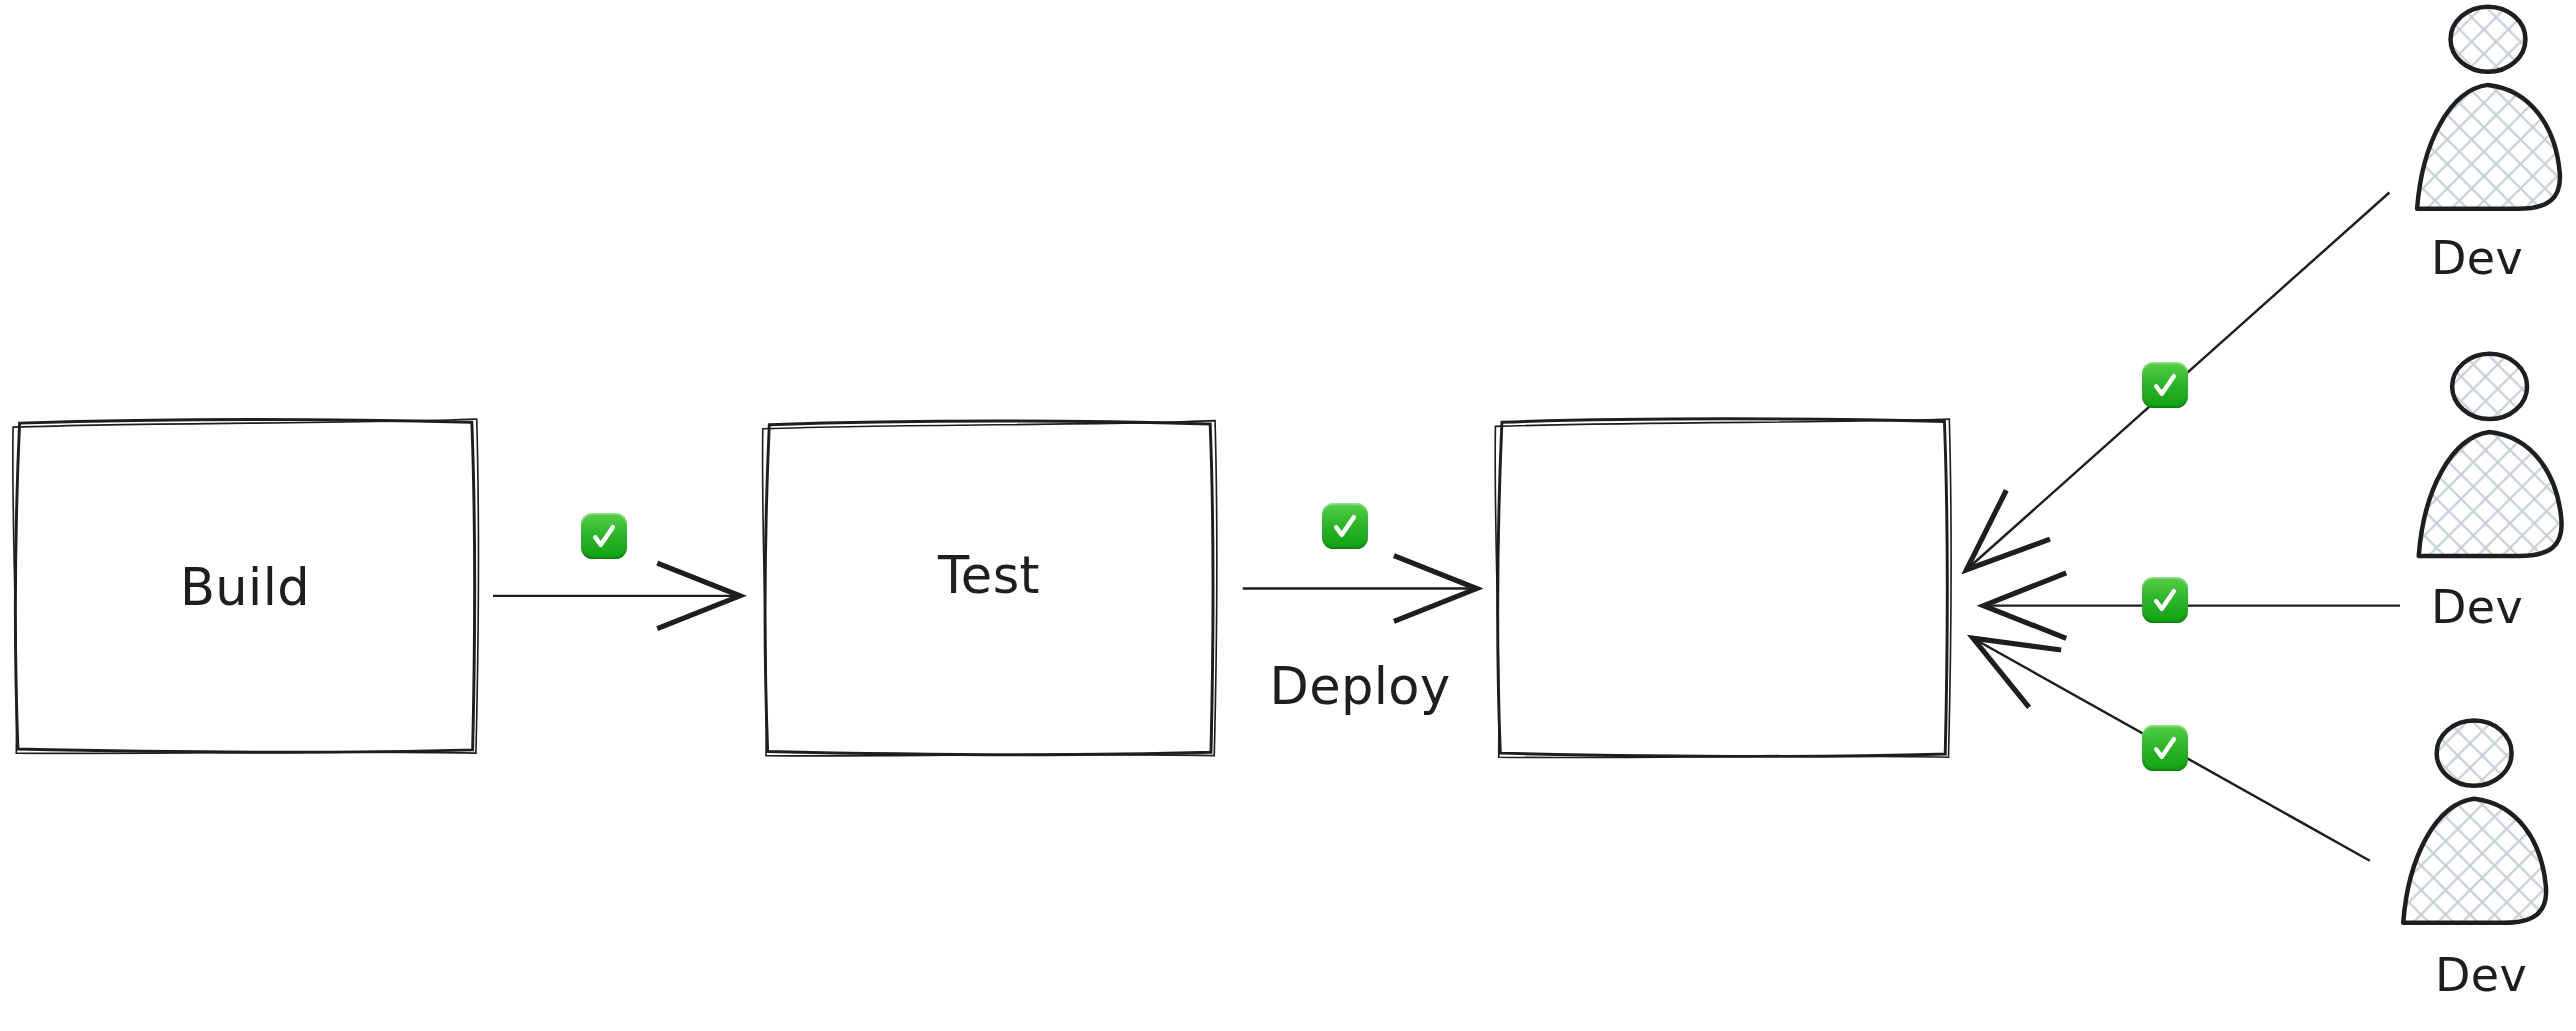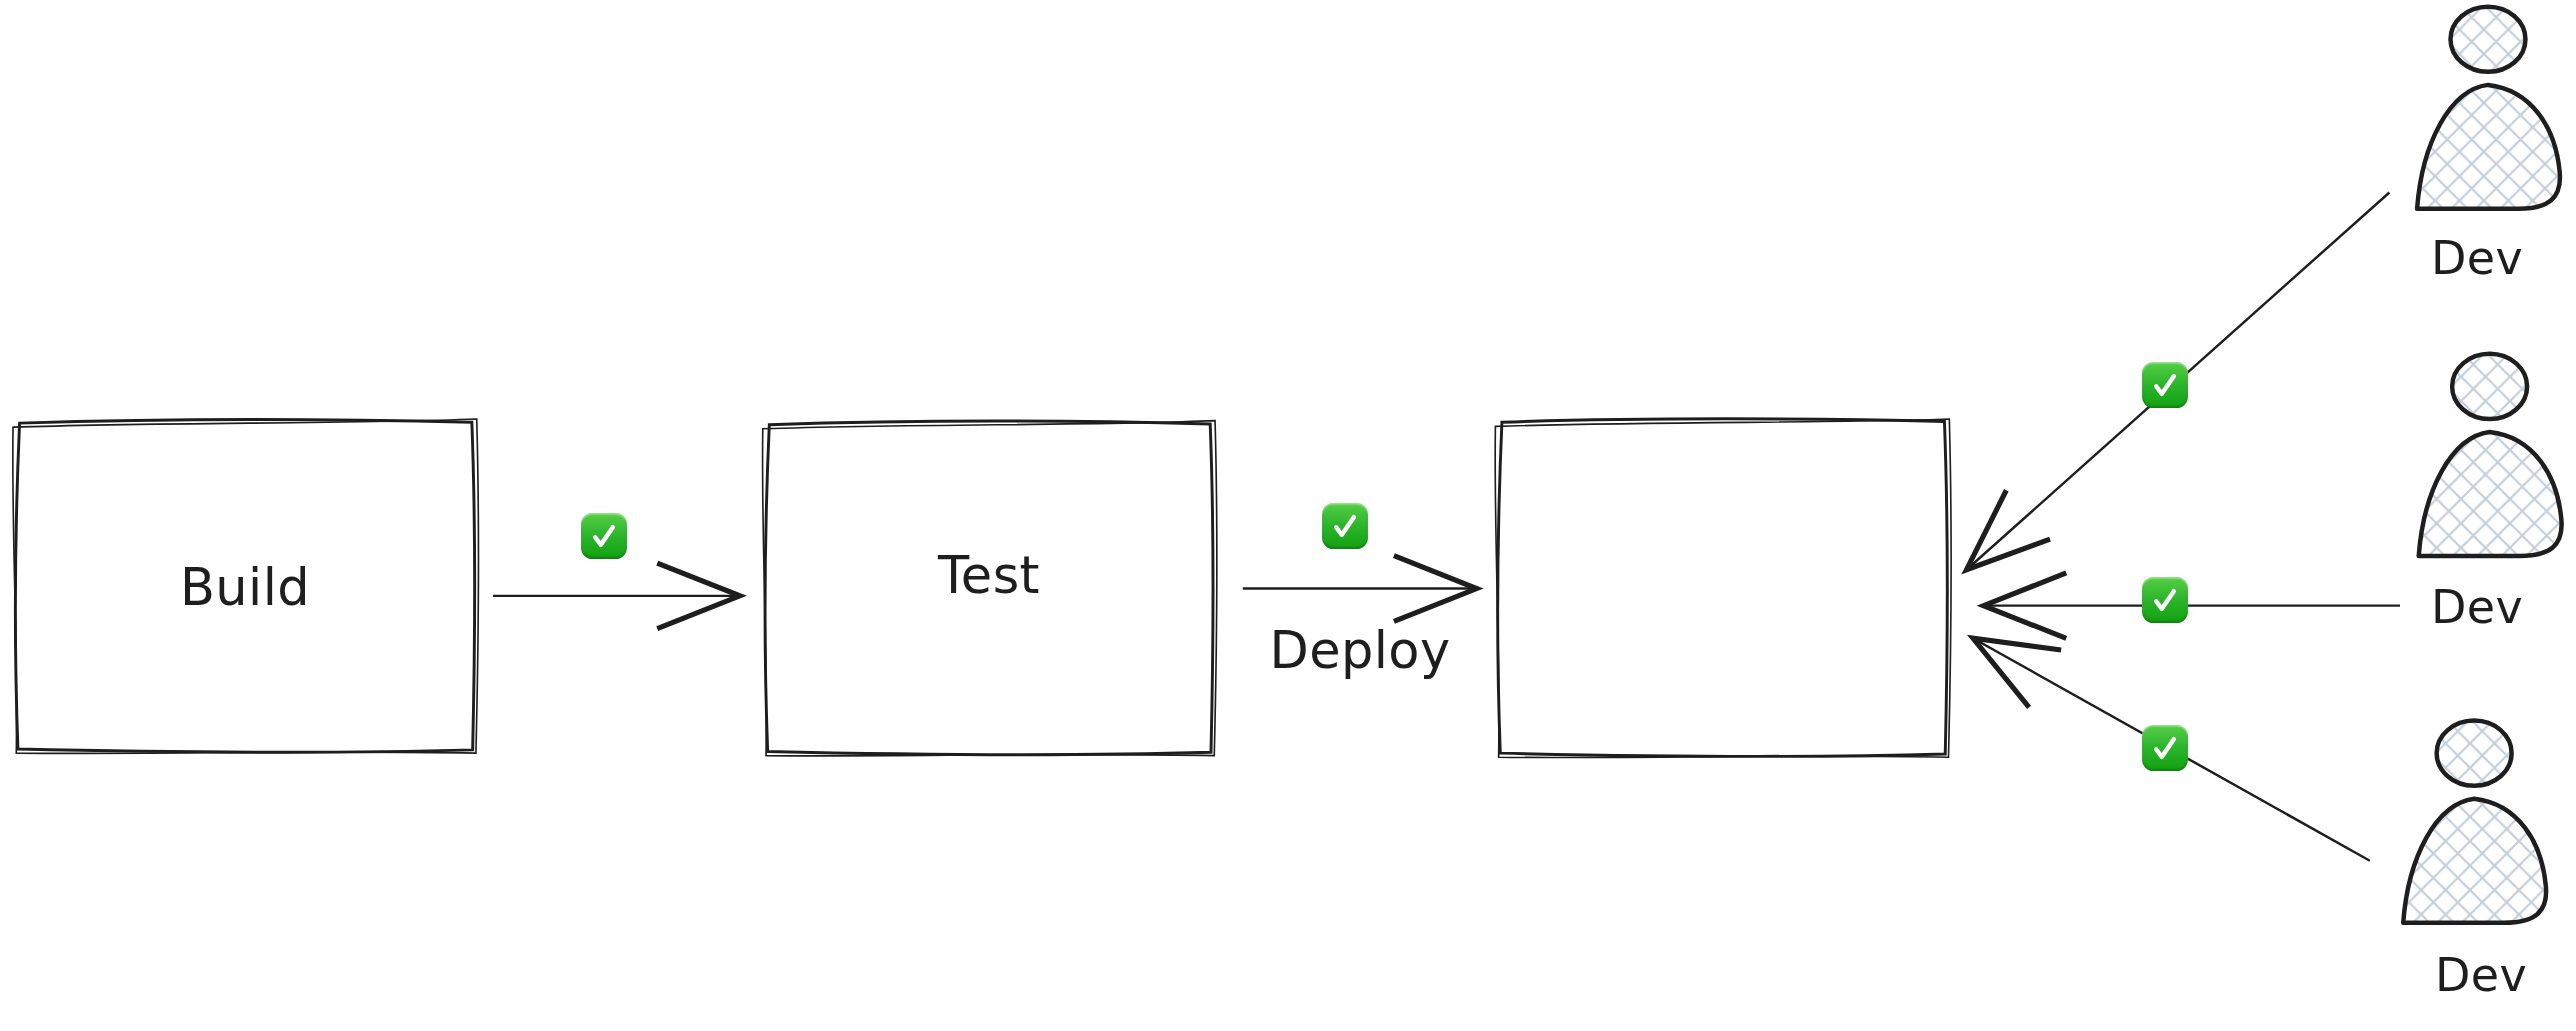--- a/index.html
+++ b/index.html
@@ -26,7 +26,7 @@
   }
   .node-label{font-size:51px;text-align:center;}
   .prod-label{font-size:47px;line-height:1.38;}
-  .edge-label{font-size:51px;}
+  .edge-label{font-size:51px;margin-top:36px;}
   .actor-label{font-size:46px;}
   .note-label{font-size:46px;line-height:1.28;}
   .check{

